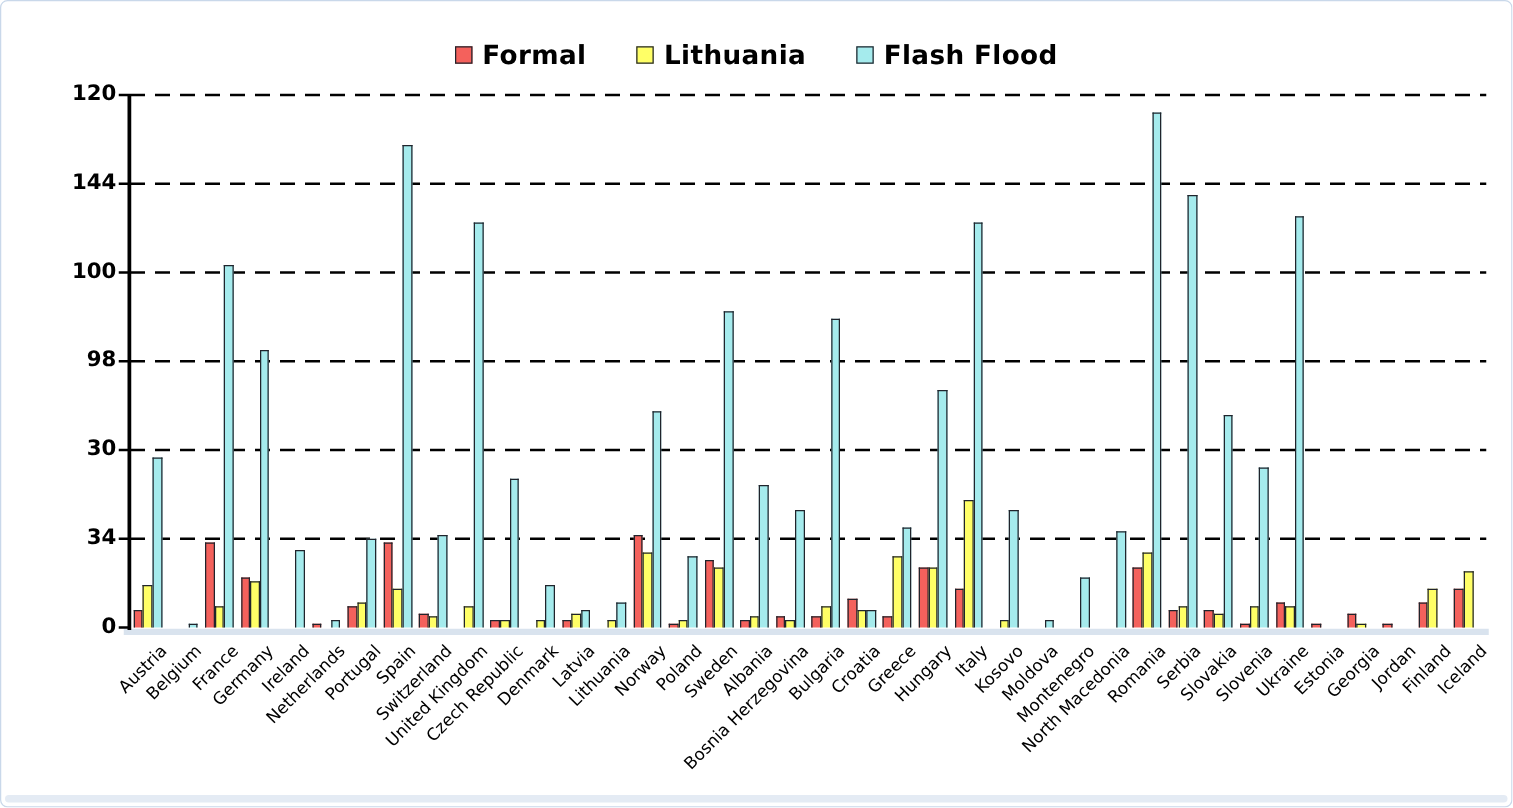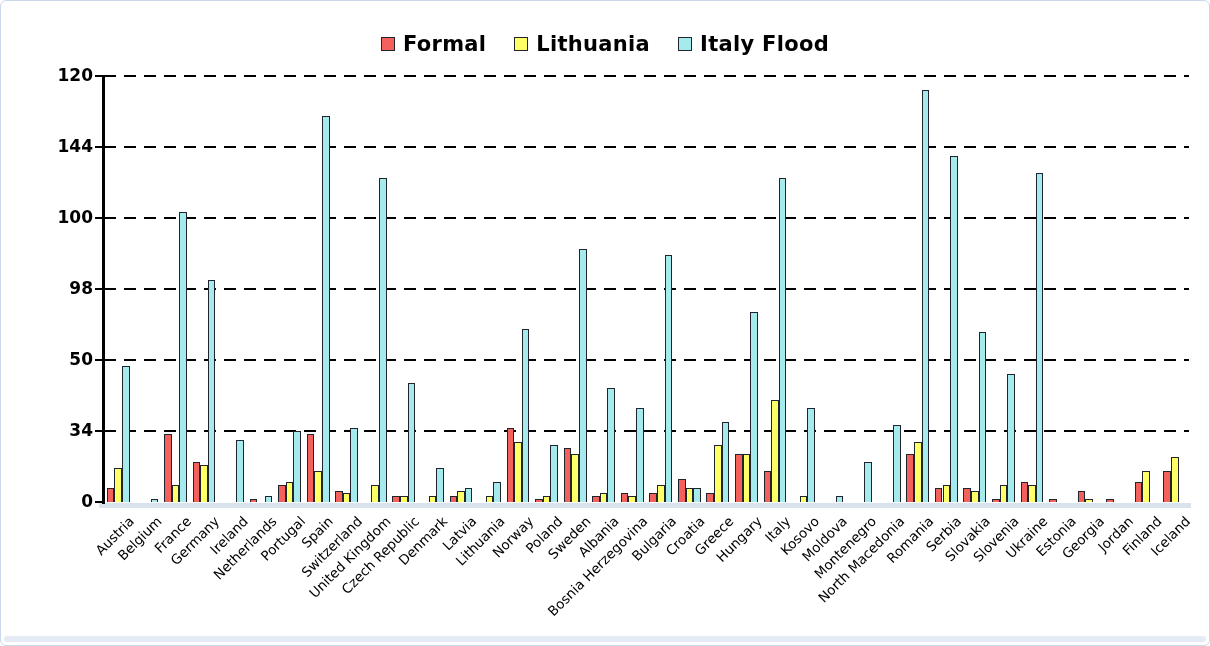--- a/index.html
+++ b/index.html
@@ -7,7 +7,7 @@
   .frame{position:relative;width:1210px;height:646px;box-sizing:border-box;
          border:1px solid #c9d8ea;border-radius:6px;background:#ffffff;overflow:hidden;}
   .bottom-strip{position:absolute;left:3px;right:3px;bottom:3px;height:6px;background:#e4ebf4;border-radius:3px;}
-  .legend{position:absolute;top:31px;left:0;width:100%;display:flex;justify-content:center;gap:28px;z-index:5;}
+  .legend{position:absolute;top:31px;left:0;width:100%;display:flex;justify-content:center;gap:40px;z-index:5;}
   .legend-item{display:flex;align-items:center;gap:8px;}
   .swatch{width:14px;height:14px;border:1.6px solid #20242c;box-sizing:border-box;}
   .legend-label{font-size:21px;font-weight:700;color:#000;letter-spacing:.3px;}

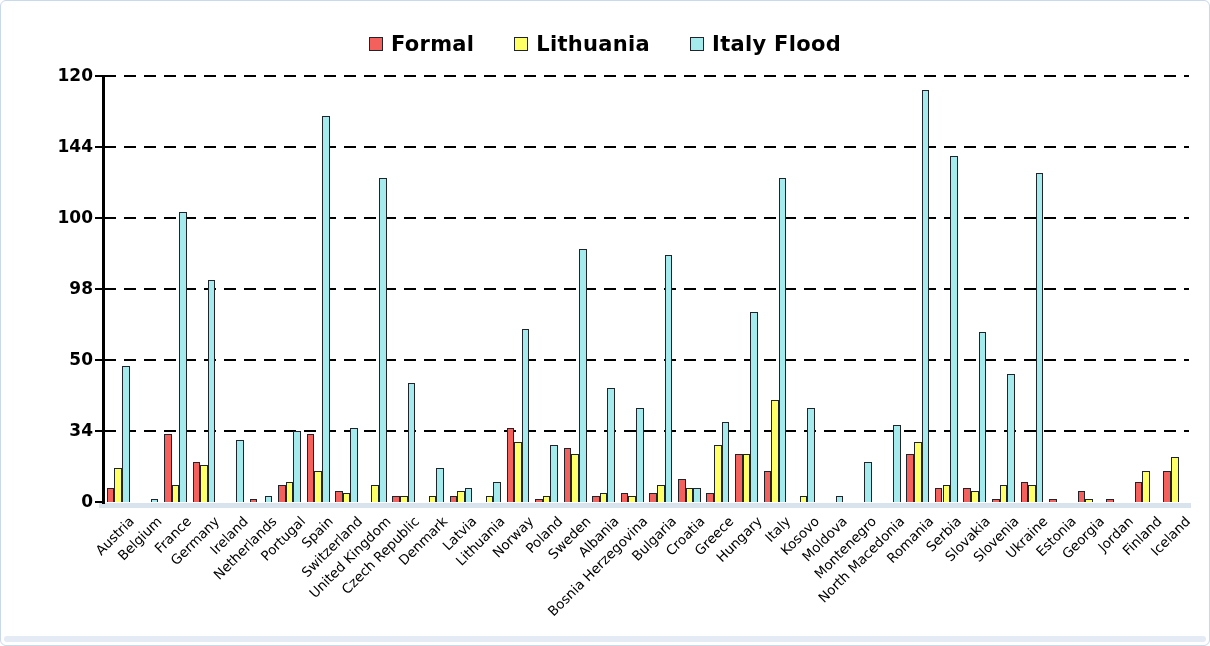--- a/index.html
+++ b/index.html
@@ -38,7 +38,7 @@
     </div>
     <div class="legend-item">
       <span class="swatch" id="sw2" style="background: rgb(165, 235, 237);"></span>
-      <span class="legend-label">Italy Flood</span>
+      <span class="legend-label">Flash Flood</span>
     </div>
   </div>
 

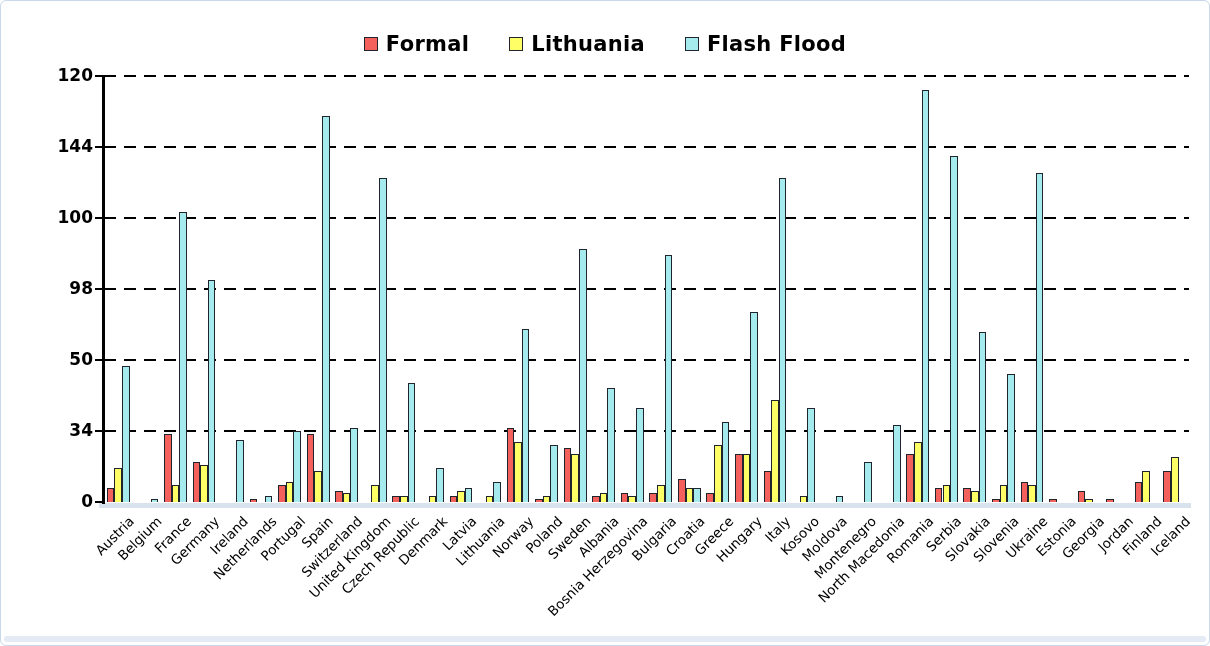--- a/index.html
+++ b/index.html
@@ -153,7 +153,7 @@
         <div class="ymark" style="left: 94px; top: 428.75px;"></div>
         <div class="ytick" style="left: 14px; top: 419px;">34</div>
         <div class="ymark" style="left: 94px; top: 357.75px;"></div>
-        <div class="ytick" style="left: 14px; top: 348px;">50</div>
+        <div class="ytick" style="left: 14px; top: 348px;">30</div>
         <div class="ymark" style="left: 94px; top: 286.75px;"></div>
         <div class="ytick" style="left: 14px; top: 277px;">98</div>
         <div class="ymark" style="left: 94px; top: 215.75px;"></div>

